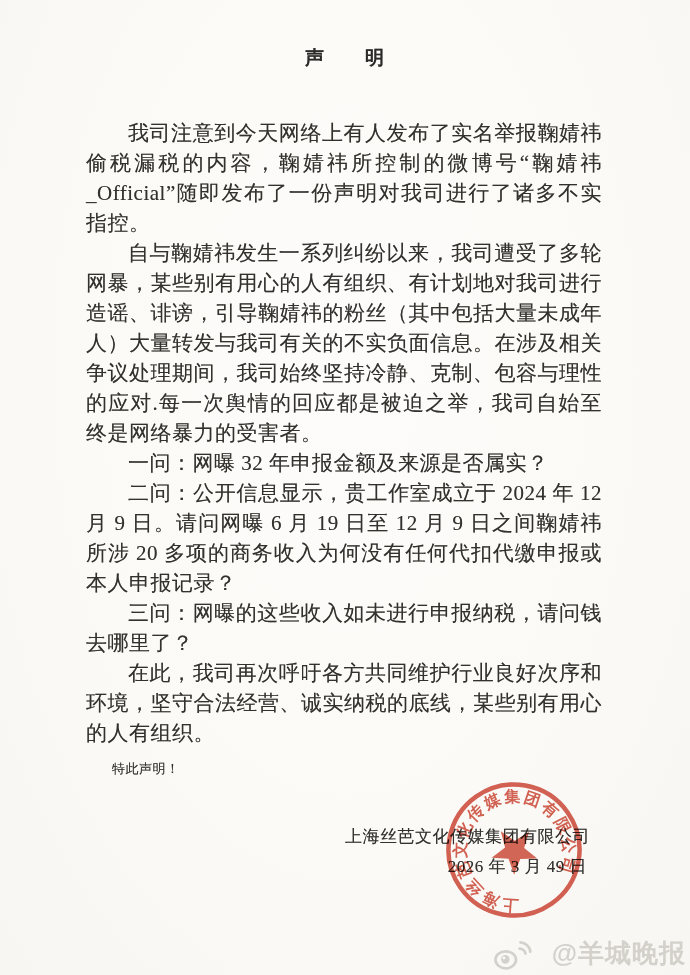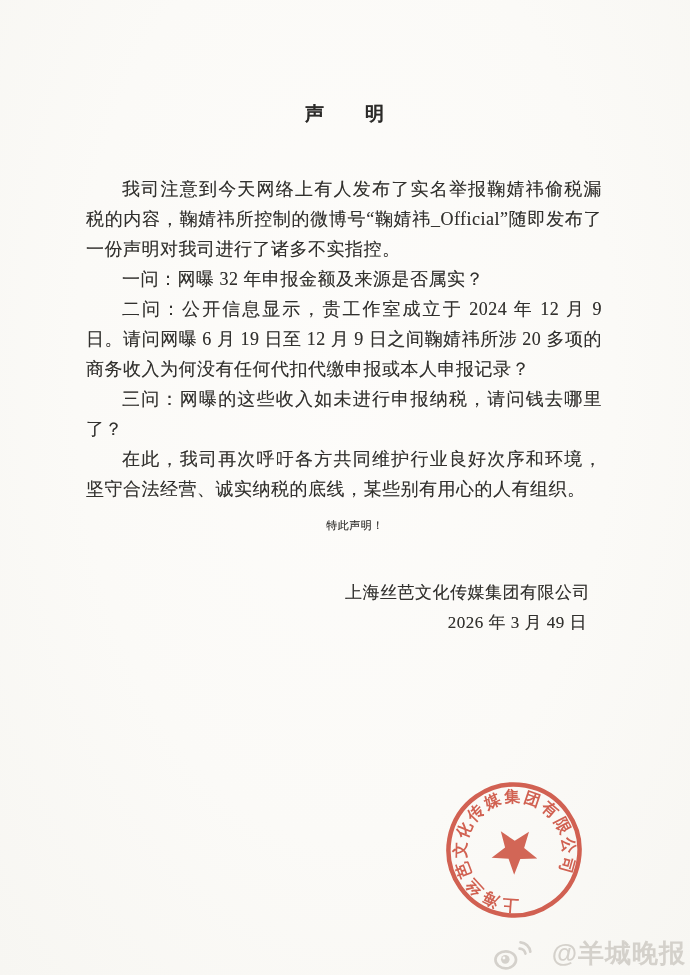--- a/index.html
+++ b/index.html
@@ -17,7 +17,7 @@
   }
   .title{
     margin:0;
-    padding-top:102px;
+    padding-top:46px;
     text-align:center;
     font-size:19px;
     line-height:24px;

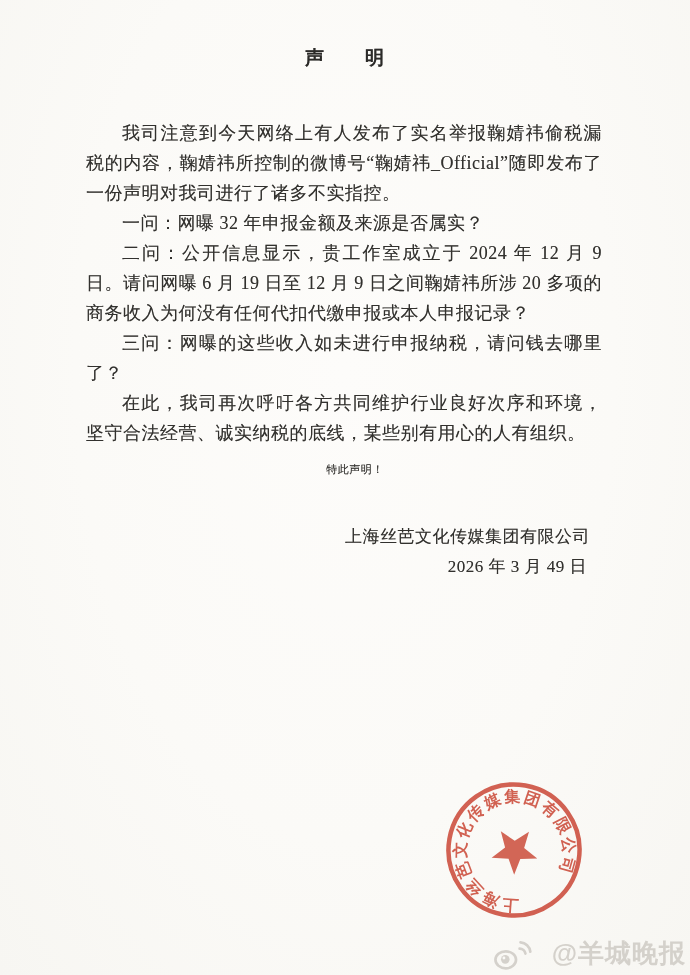--- a/index.html
+++ b/index.html
@@ -31,7 +31,7 @@
   }
   .body-text p{
     margin:0;
-    font-size:18px;
+    font-size:21px;
     line-height:30px;
     letter-spacing:.5px;
     text-indent:2em;

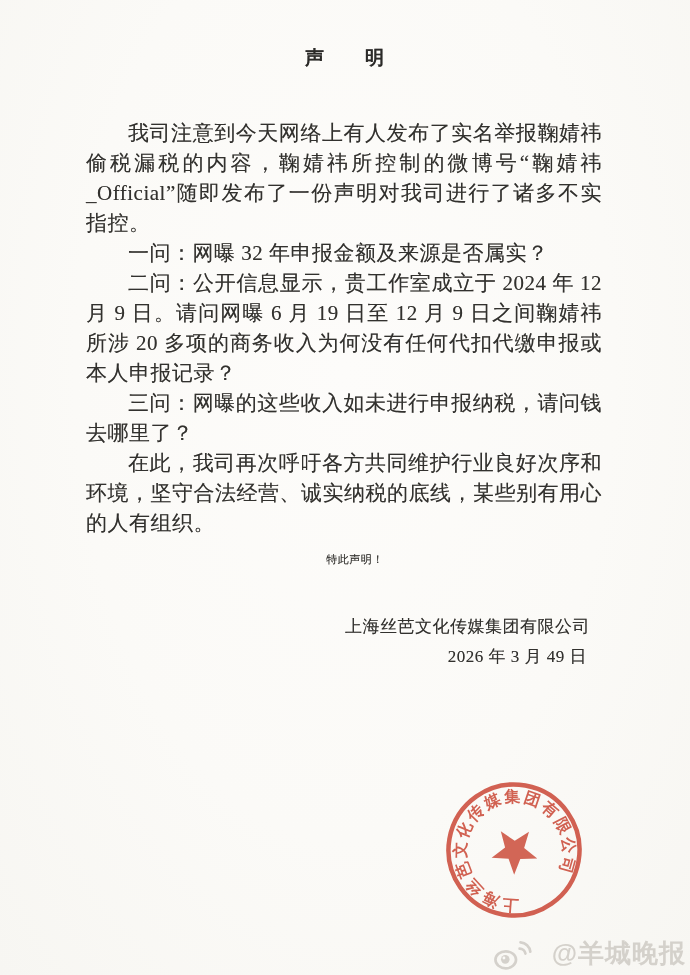--- a/index.html
+++ b/index.html
@@ -99,6 +99,7 @@
 
   <div class="body-text">
     <p>我司注意到今天网络上有人发布了实名举报鞠婧祎偷税漏税的内容，鞠婧祎所控制的微博号“鞠婧祎_Official”随即发布了一份声明对我司进行了诸多不实指控。</p>
+    <p>自与鞠婧祎发生一系列纠纷以来，我司遭受了多轮网暴，某些别有用心的人有组织、有计划地对我司进行造谣、诽谤，引导鞠婧祎的粉丝（其中包括大量未成年人）大量转发与我司有关的不实负面信息。在涉及相关争议处理期间，我司始终坚持冷静、克制、包容与理性的应对.每一次舆情的回应都是被迫之举，我司自始至终是网络暴力的受害者。</p>
     <p>一问：网曝 32 年申报金额及来源是否属实？</p>
     <p>二问：公开信息显示，贵工作室成立于 2024 年 12 月 9 日。请问网曝 6 月 19 日至 12 月 9 日之间鞠婧祎所涉 20 多项的商务收入为何没有任何代扣代缴申报或本人申报记录？</p>
     <p>三问：网曝的这些收入如未进行申报纳税，请问钱去哪里了？</p>

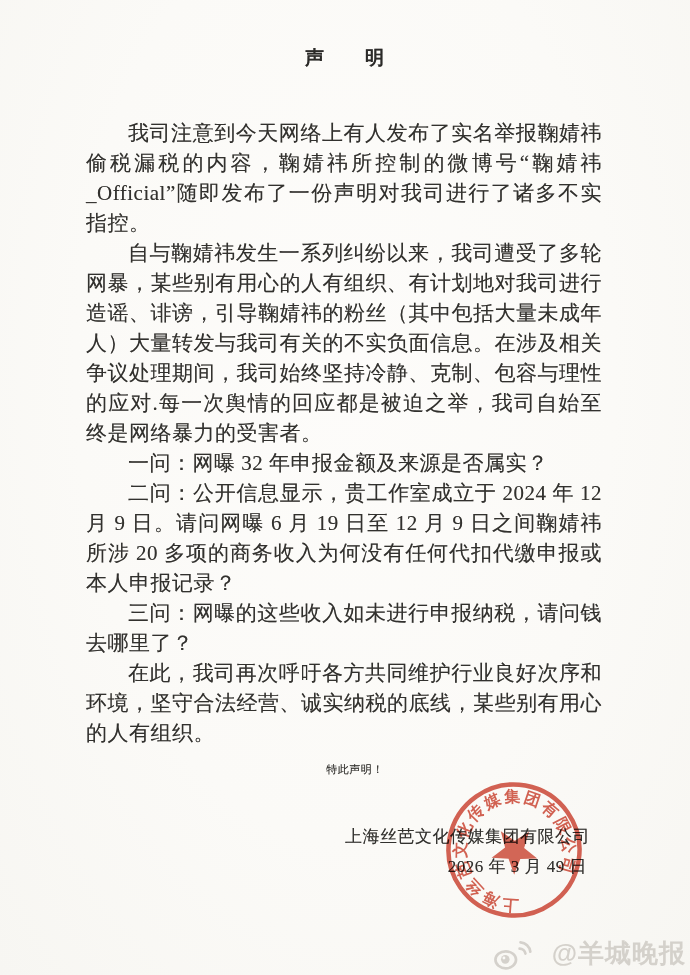--- a/index.html
+++ b/index.html
@@ -40,12 +40,11 @@
   }
   .closing{
     margin:6px 88px 0 86px;
-    font-size:11px;
+    font-size:13px;
     line-height:30px;
     letter-spacing:.5px;
     text-indent:2em;
     text-shadow:0 0 .6px rgba(50,49,46,.45);
-    text-align:center;
   }
   .sig-block{
     margin:38px 88px 0 86px;

